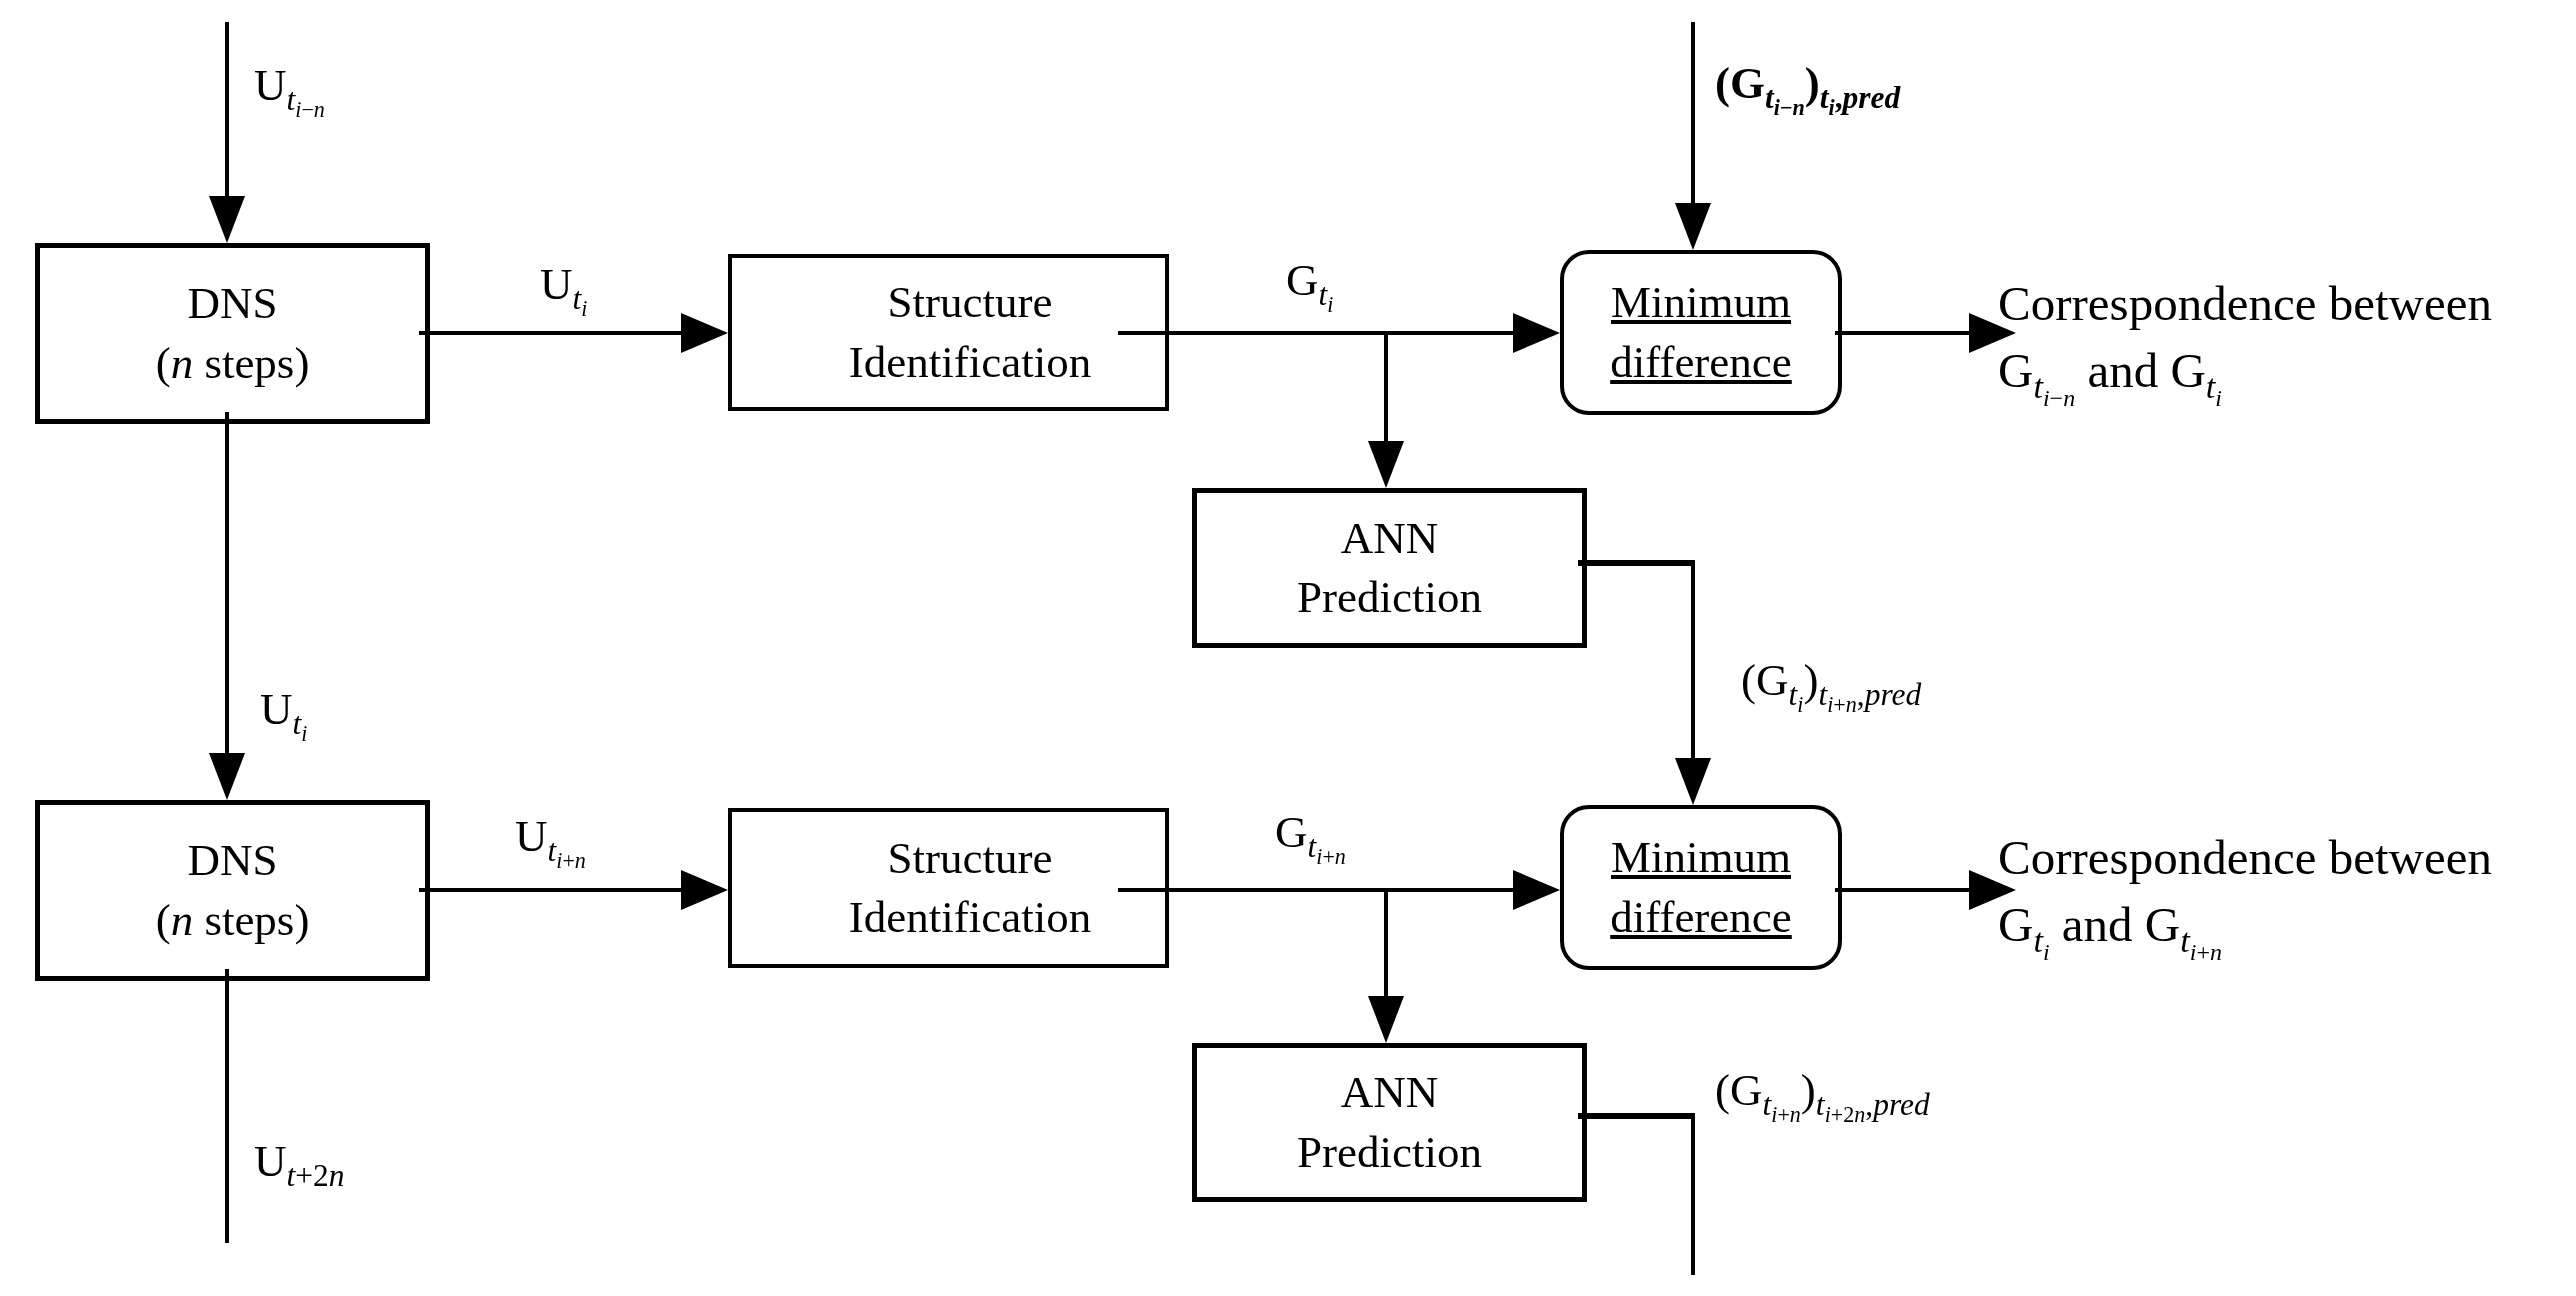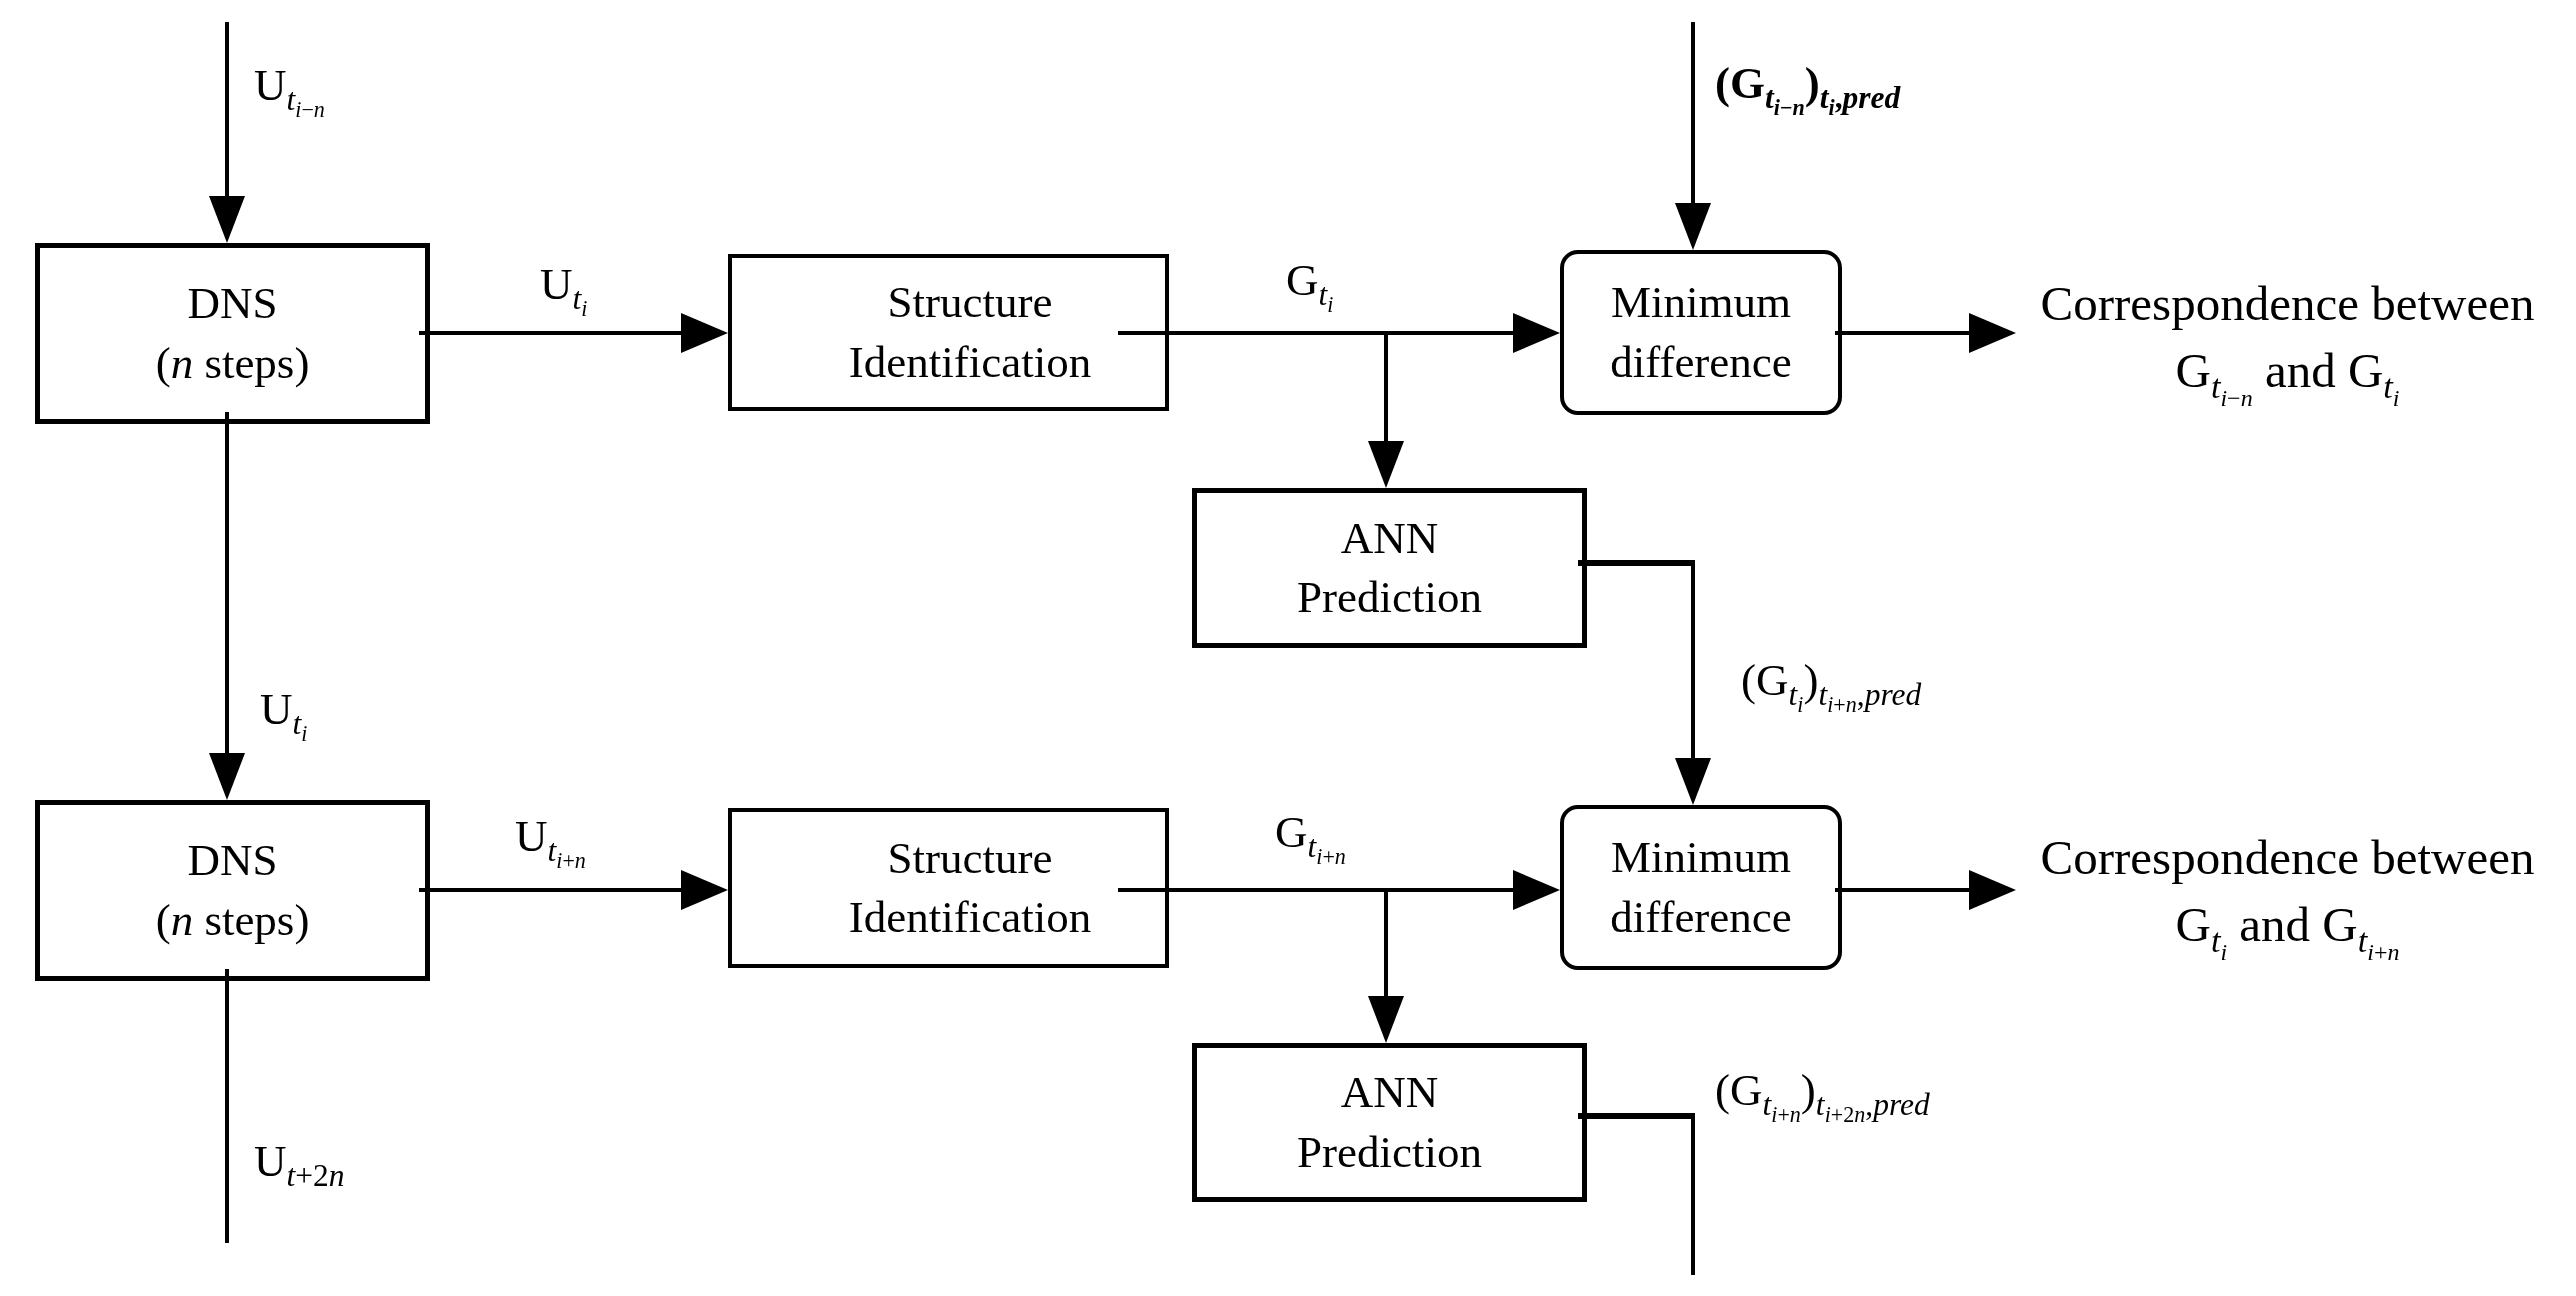--- a/index.html
+++ b/index.html
@@ -15,7 +15,7 @@
     text-align:center;font-size:45px;line-height:1.32;
   }
   .box.thin{border-width:4.7px;padding-left:43px;}
-  .box.rounded{border-width:4.7px;border-radius:18px;}
+  .box.rounded{border-width:4.7px;border-radius:29px;text-decoration:underline;}
   .hline{position:absolute;background:var(--ink);height:3.9px;}
   .vline{position:absolute;background:var(--ink);width:3.9px;}
   .hline.bold{height:6.3px;}

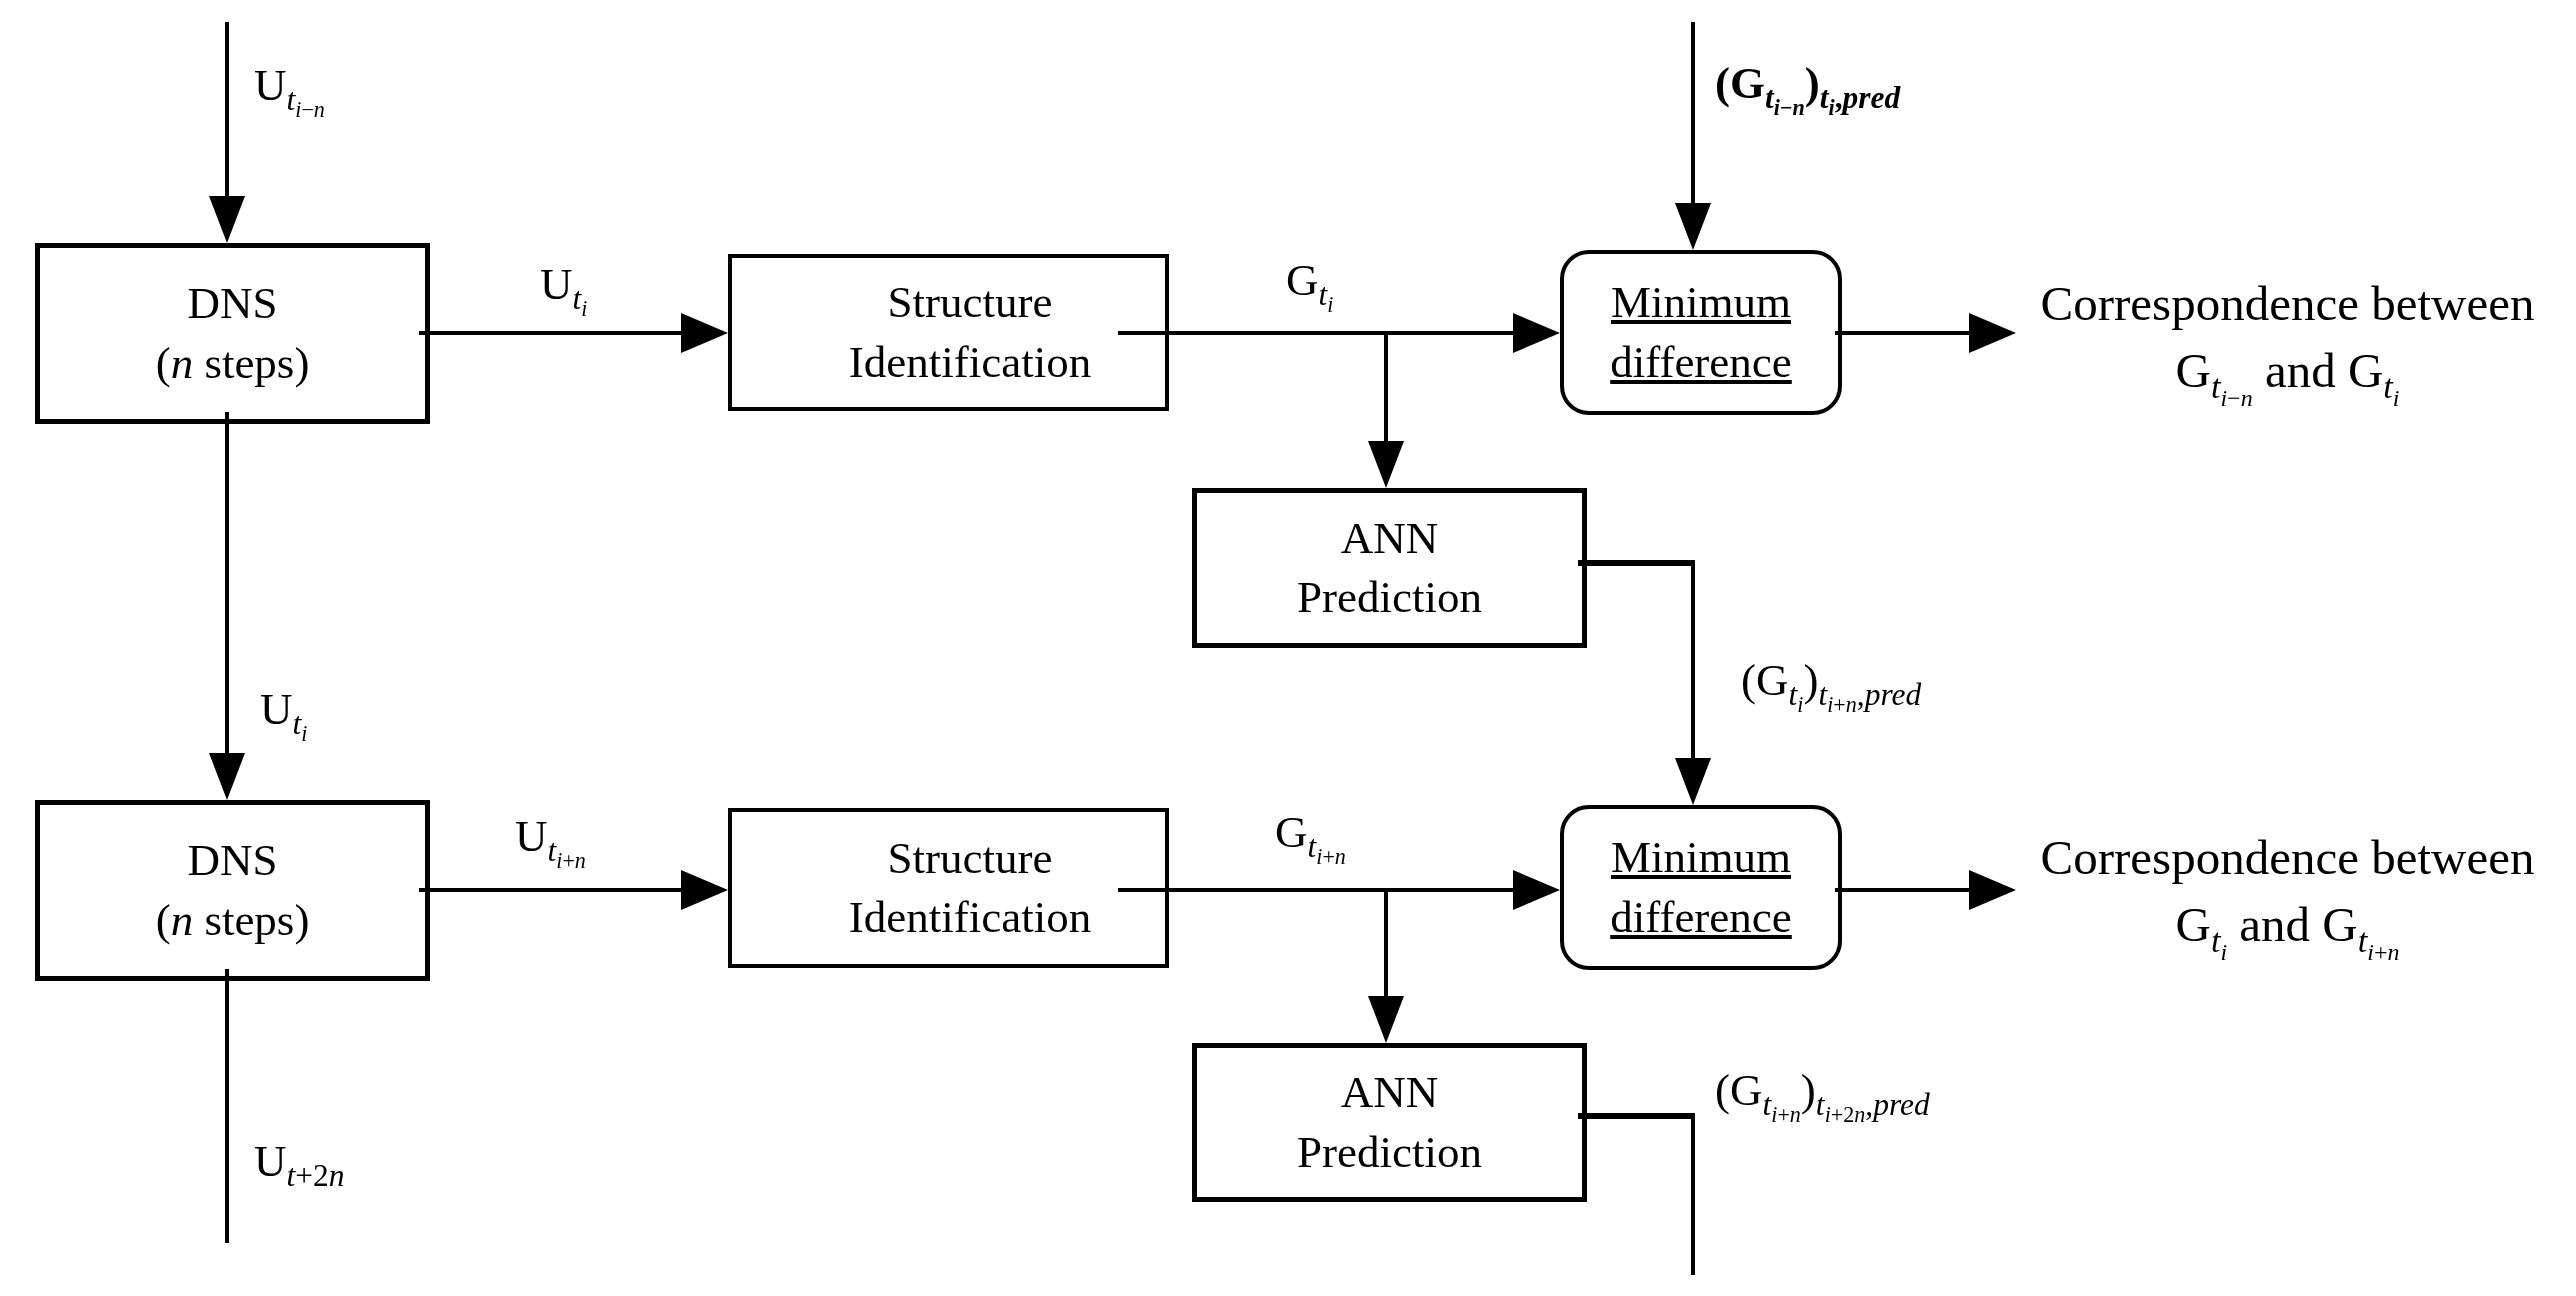--- a/index.html
+++ b/index.html
@@ -26,7 +26,7 @@
     border-left:18px solid transparent;border-right:18px solid transparent;
     border-top:47px solid var(--ink);}
   .lbl{position:absolute;font-size:45px;white-space:nowrap;line-height:1;}
-  .corr{position:absolute;width:579px;text-align:center;font-size:49px;line-height:67px;}
+  .corr{position:absolute;width:579px;font-size:49px;line-height:67px;}
   sub{font-size:0.7em;line-height:0;}
 </style>
 </head>

